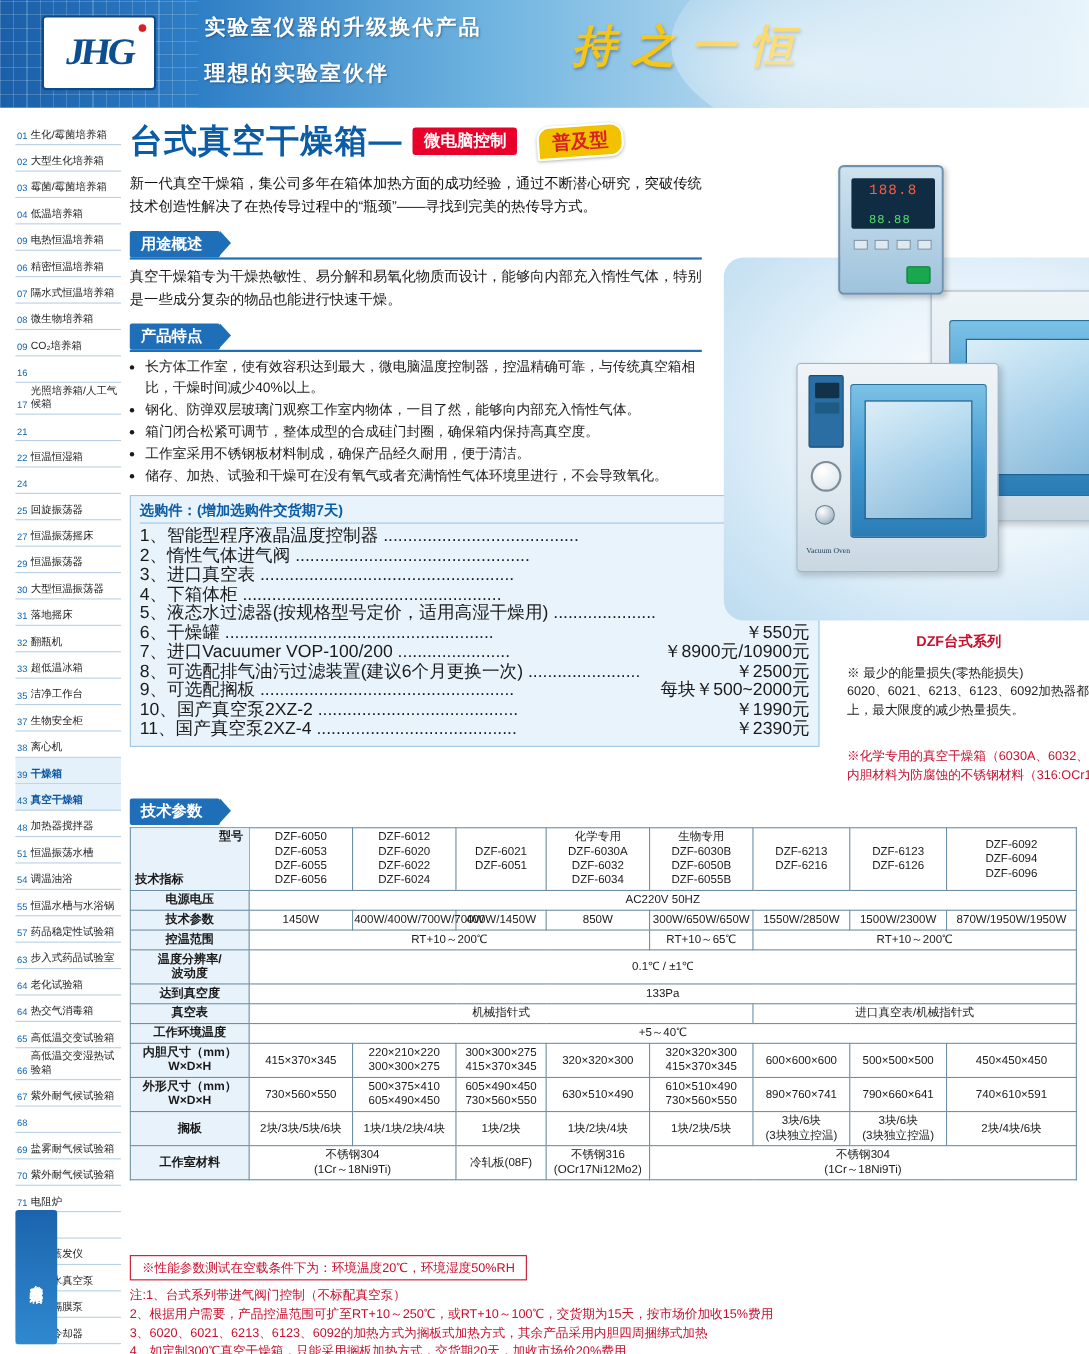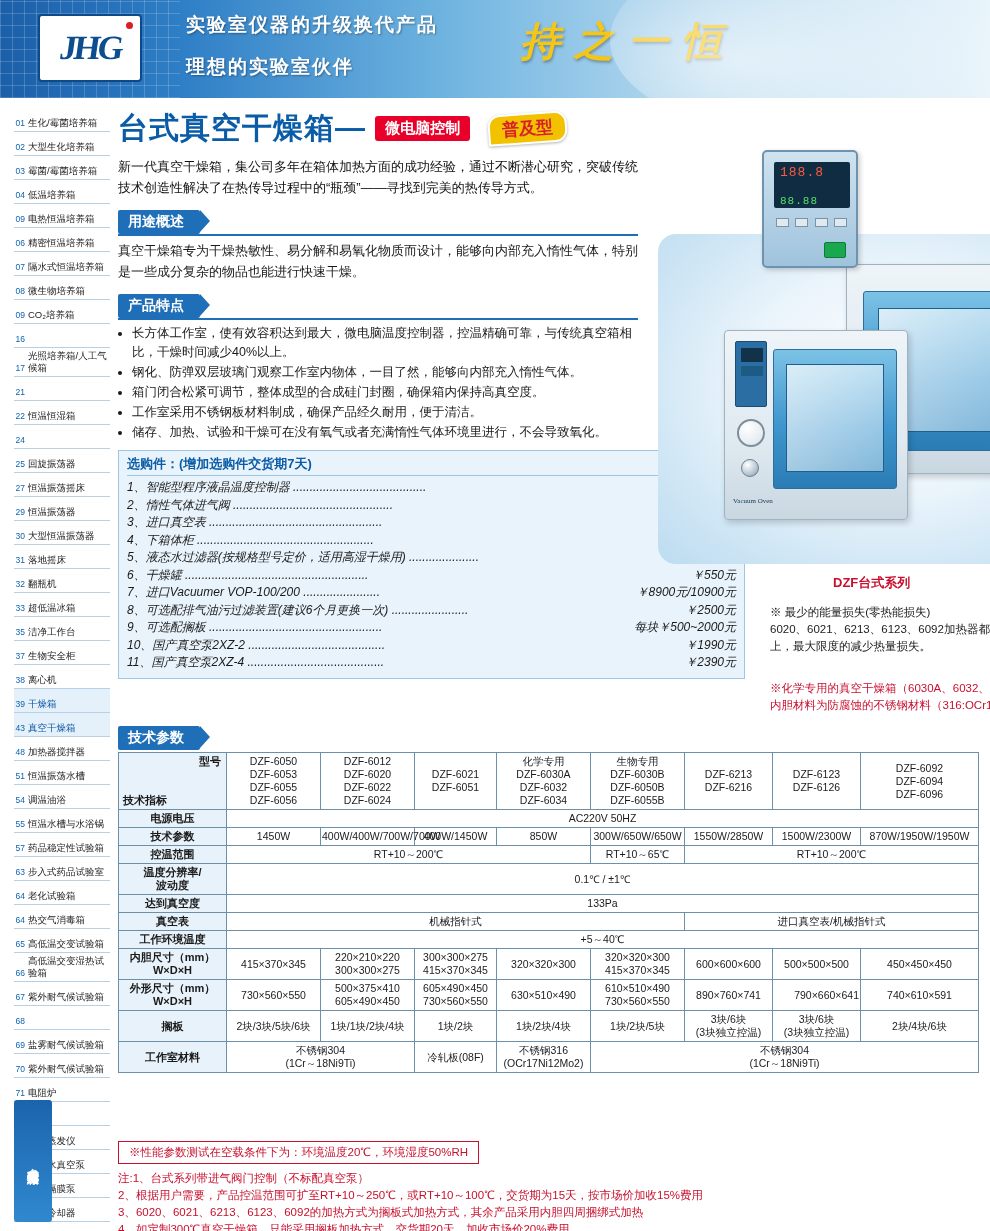--- a/index.html
+++ b/index.html
@@ -314,7 +314,7 @@
   }
   .ctrl-digits {
     color: #ff5a3c; font-family: "Liberation Mono", monospace;
-    font-size: 13px; padding: 3px 0 0 6px; letter-spacing: 1px;
+    font-size: 13px; padding: 3px 0 0 16px; letter-spacing: 1px;
   }
   .ctrl-digits.green { color: #53e06a; font-size: 11px; margin-top: 12px; }
   .ctrl-btns { position: absolute; left: 12px; top: 64px; }

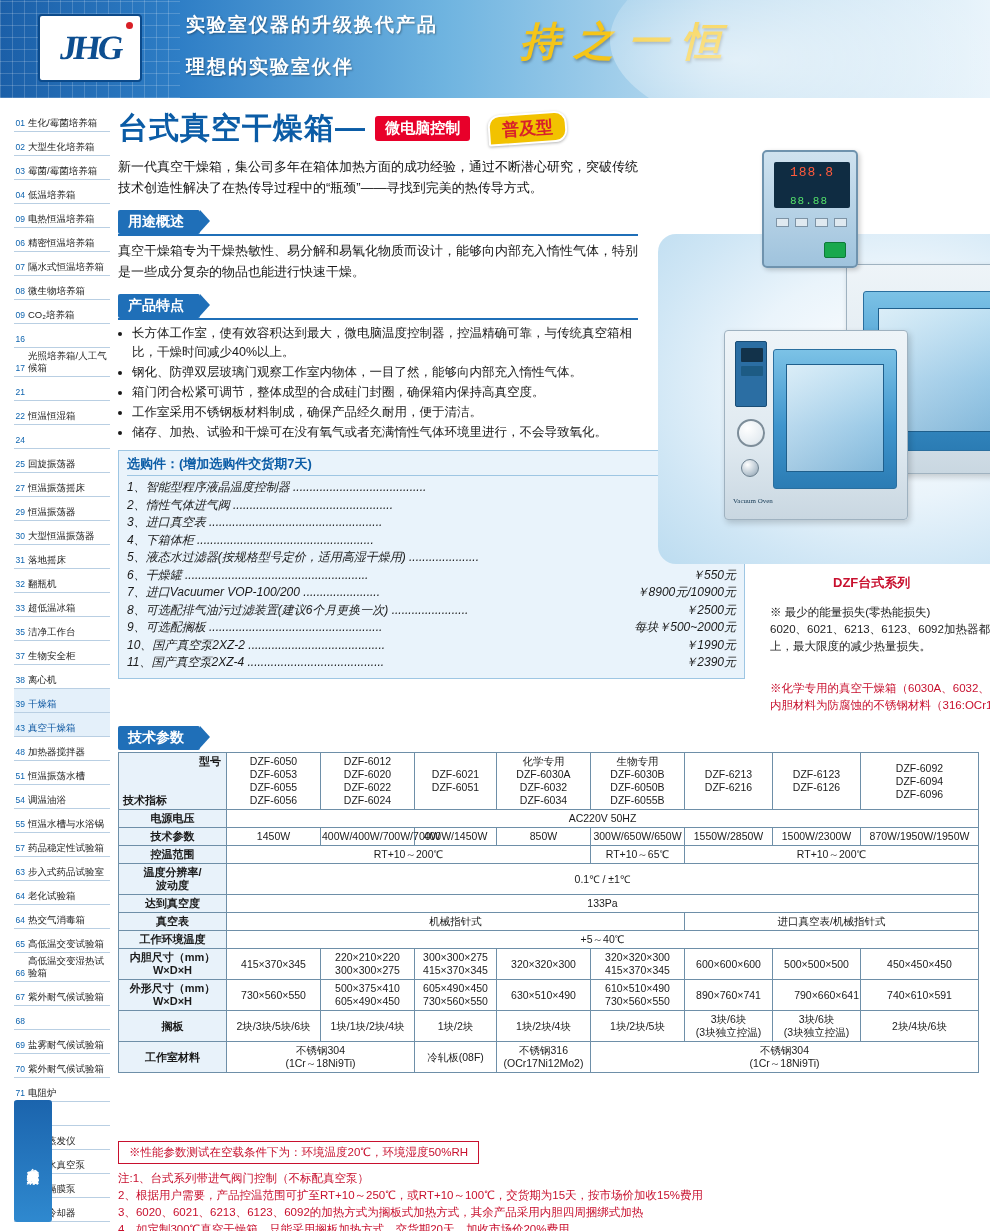--- a/index.html
+++ b/index.html
@@ -229,10 +229,9 @@
     padding-bottom: 2px; margin-bottom: 3px;
   }
   .opt-line {
-    font-size: 12px;
+    font-size: 16px;
     line-height: 17.5px;
     display: flex;
-    font-style: italic;
   }
   .opt-line .o-txt {
     flex: 1 1 auto;

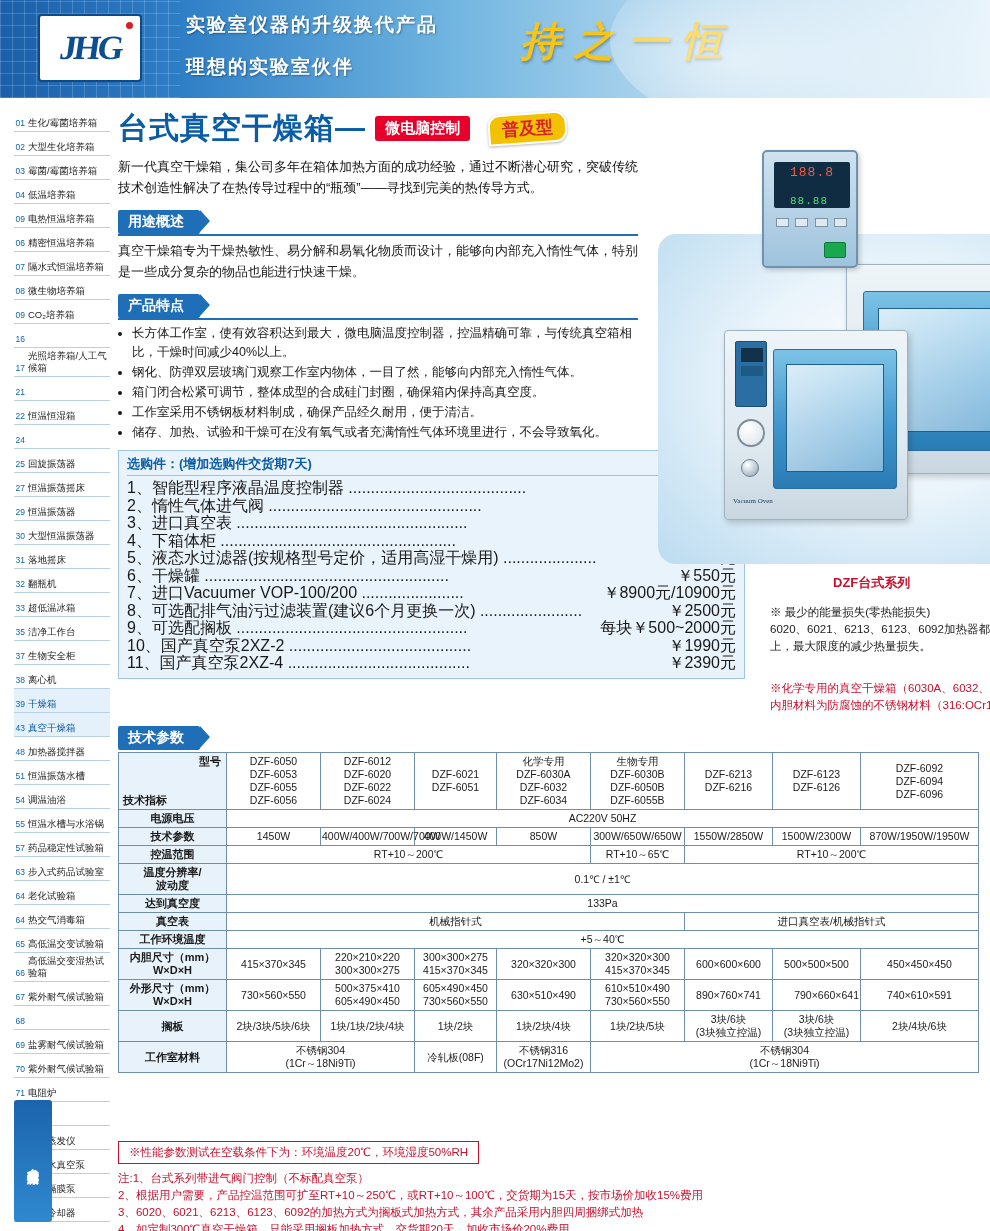--- a/index.html
+++ b/index.html
@@ -104,7 +104,7 @@
     color: #222;
     line-height: 12px;
   }
-  .side-item.active .side-text { color: #0a55a0; font-weight: normal; }
+  .side-item.active .side-text { color: #0a55a0; font-weight: bold; }
   .side-item.active { background: #e4f0fa; }
 
   .side-tab {

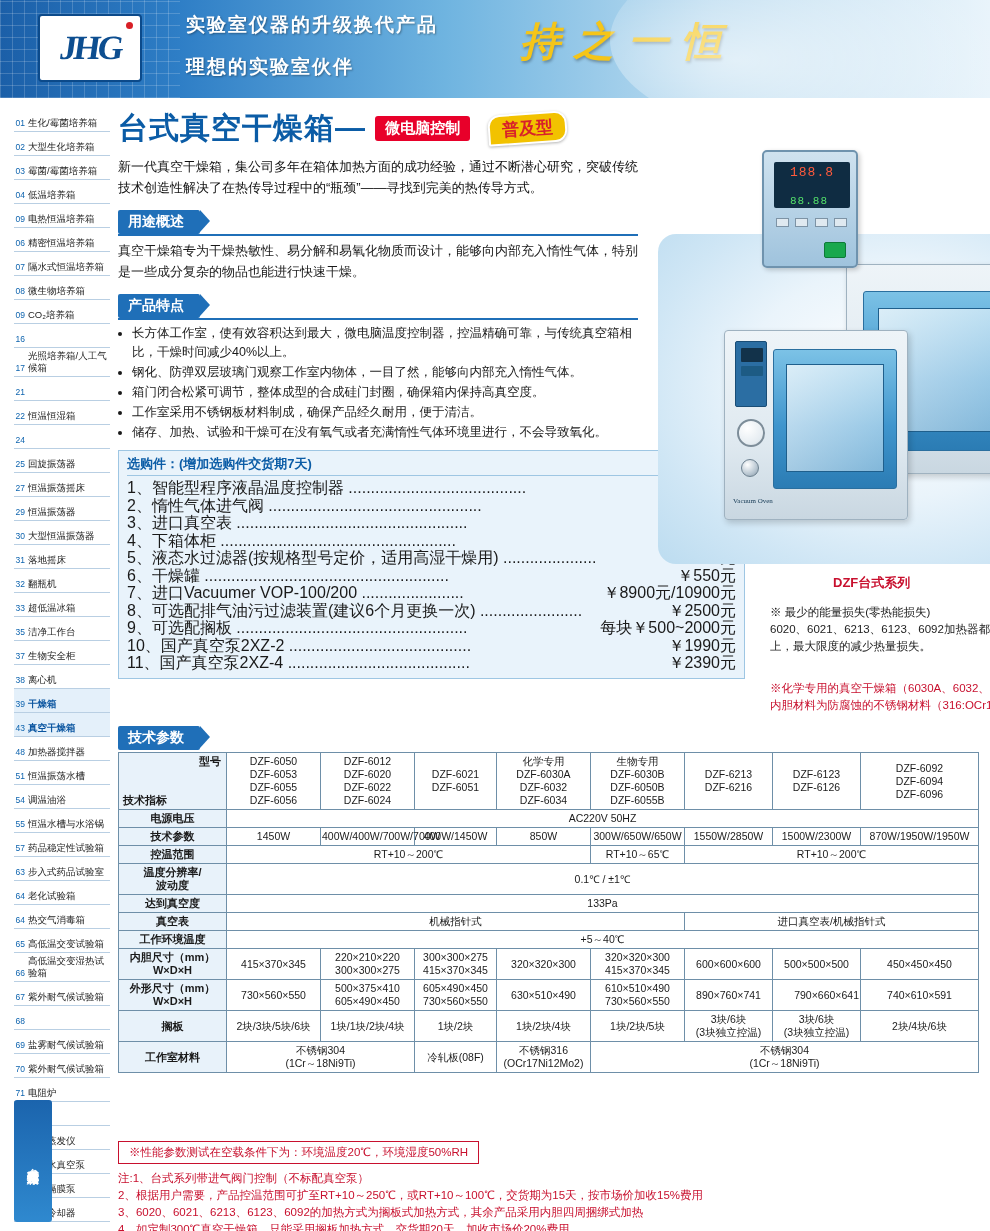--- a/index.html
+++ b/index.html
@@ -839,7 +839,7 @@
           <td style="white-space: pre-line;">610×510×490
 730×560×550</td>
           <td style="white-space: pre-line;">890×760×741</td>
-          <td style="white-space: pre-line; text-align: right;">790×660×641</td>
+          <td style="white-space: pre-line;">790×660×641</td>
           <td style="white-space: pre-line;">740×610×591</td>
         </tr>
         <tr>

